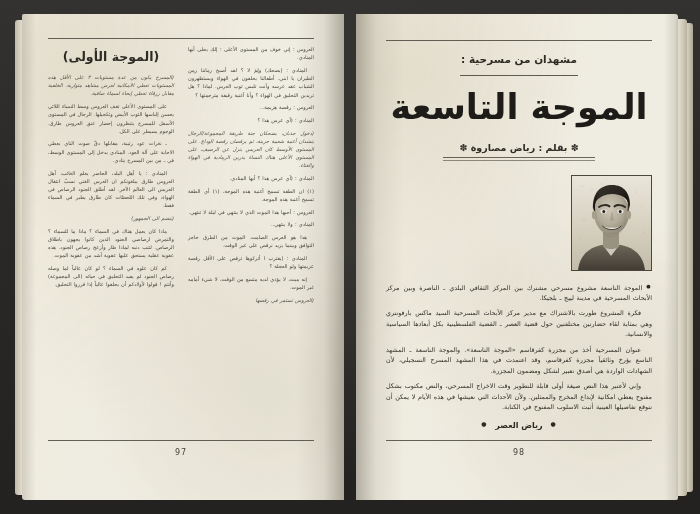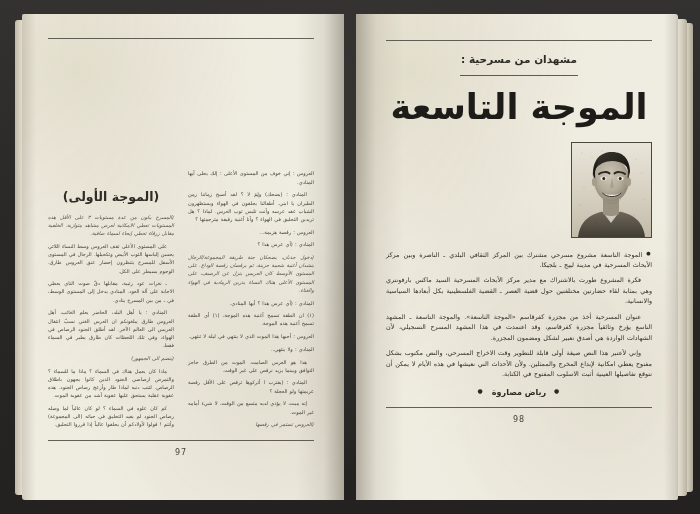--- a/index.html
+++ b/index.html
@@ -134,7 +134,6 @@
     flex-direction: row-reverse;
     gap: 14px;
     height: 388px;
-    align-items: flex-end;
   }
   .col { width: calc(50% - 7px); }
 

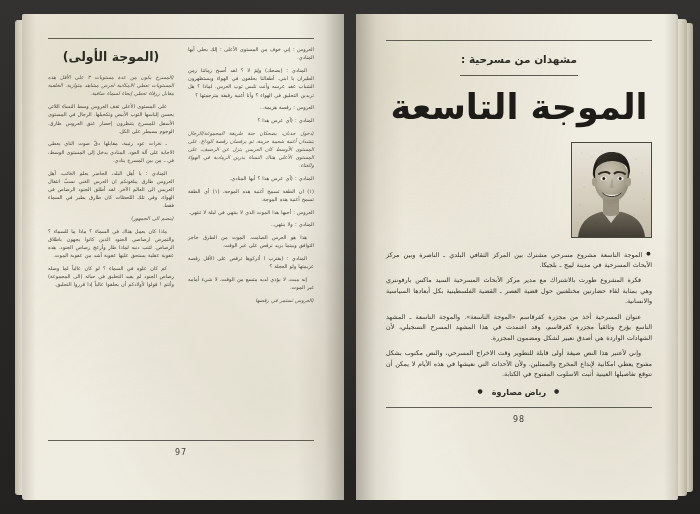--- a/index.html
+++ b/index.html
@@ -353,6 +353,15 @@
 
         <h1 class="headline ar">الموجة التاسعة</h1>
 
+        <div class="byline-wrap">
+          <div class="byline ar">
+            <span>✽</span>
+            <span>بقلم : رياض مصاروة</span>
+            <span>✽</span>
+          </div>
+          <div class="byline-rule"></div>
+          <div class="byline-rule2"></div>
+        </div>
 
         <div class="photo-row">
           <div class="photo">

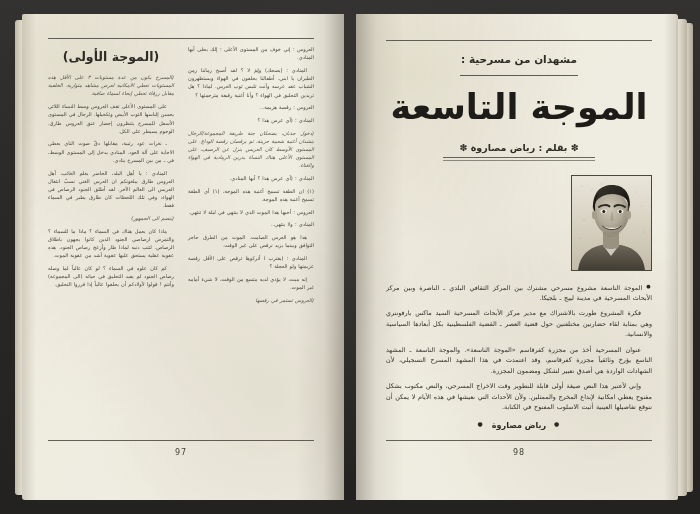--- a/index.html
+++ b/index.html
@@ -443,7 +443,7 @@
 
         <div class="signoff ar">
           <span class="dot">●</span>
-          <span>رياض مصاروة</span>
+          <span>رياض العصر</span>
           <span class="dot">●</span>
         </div>
 

